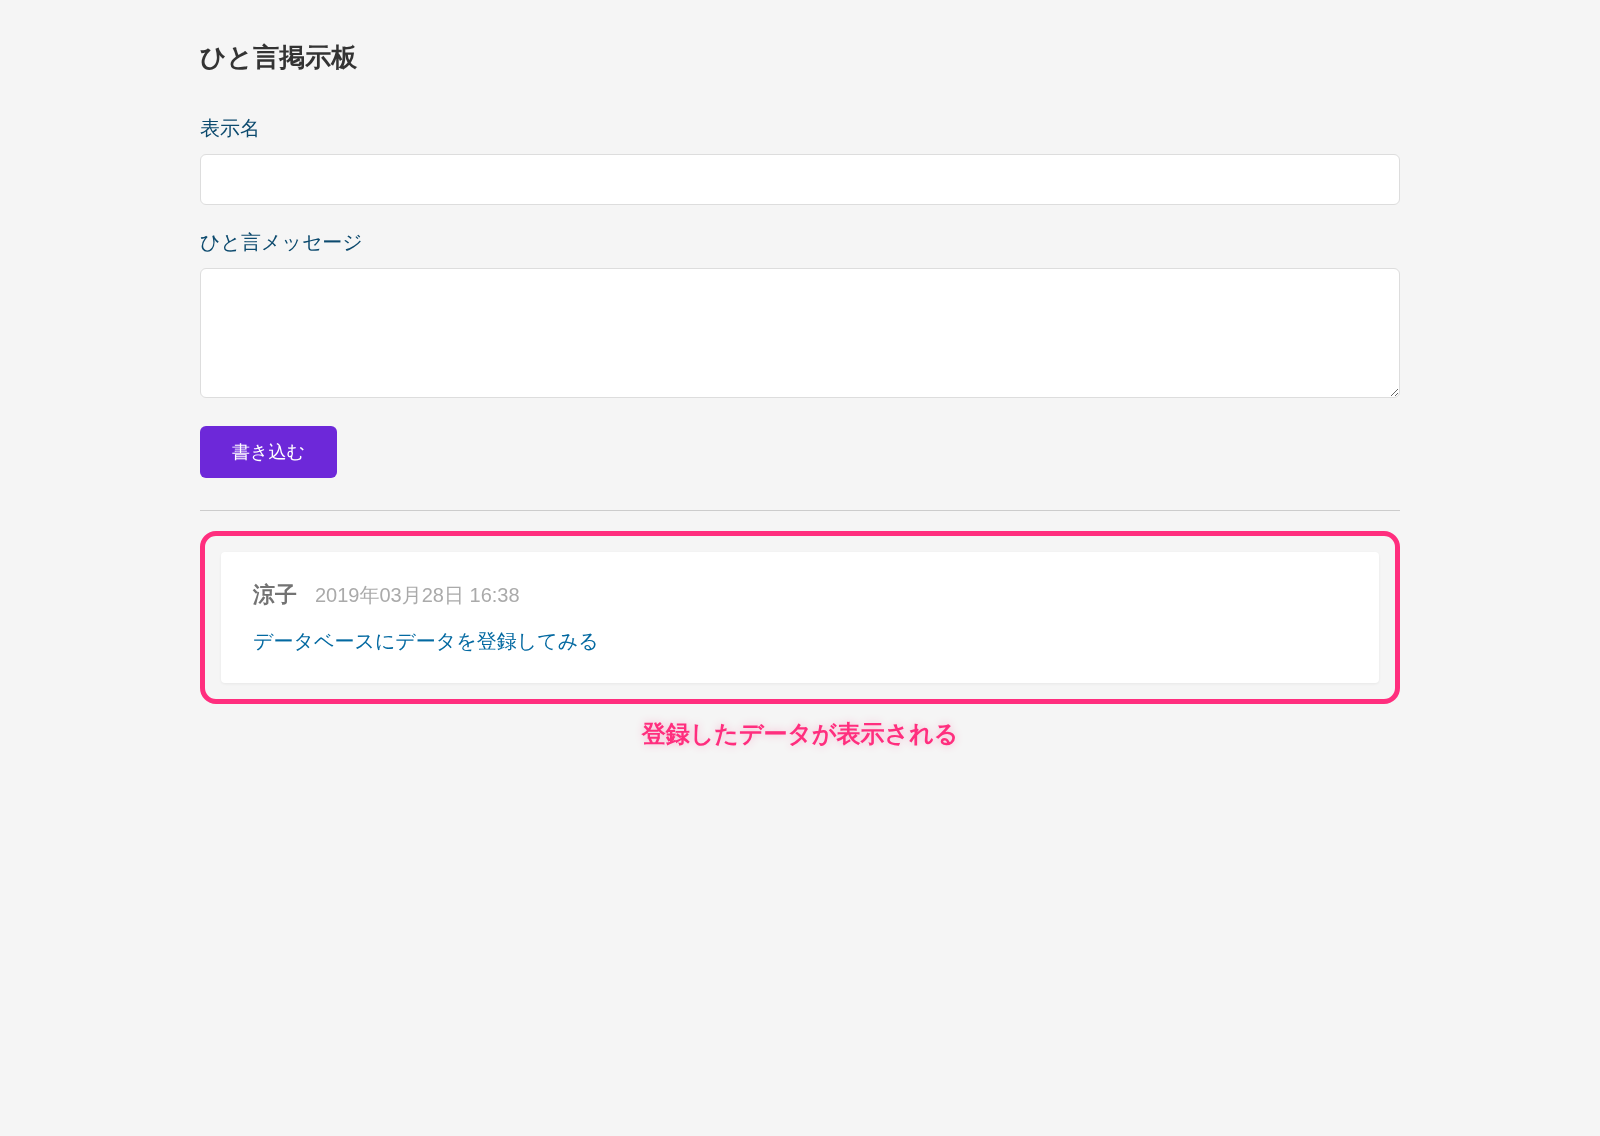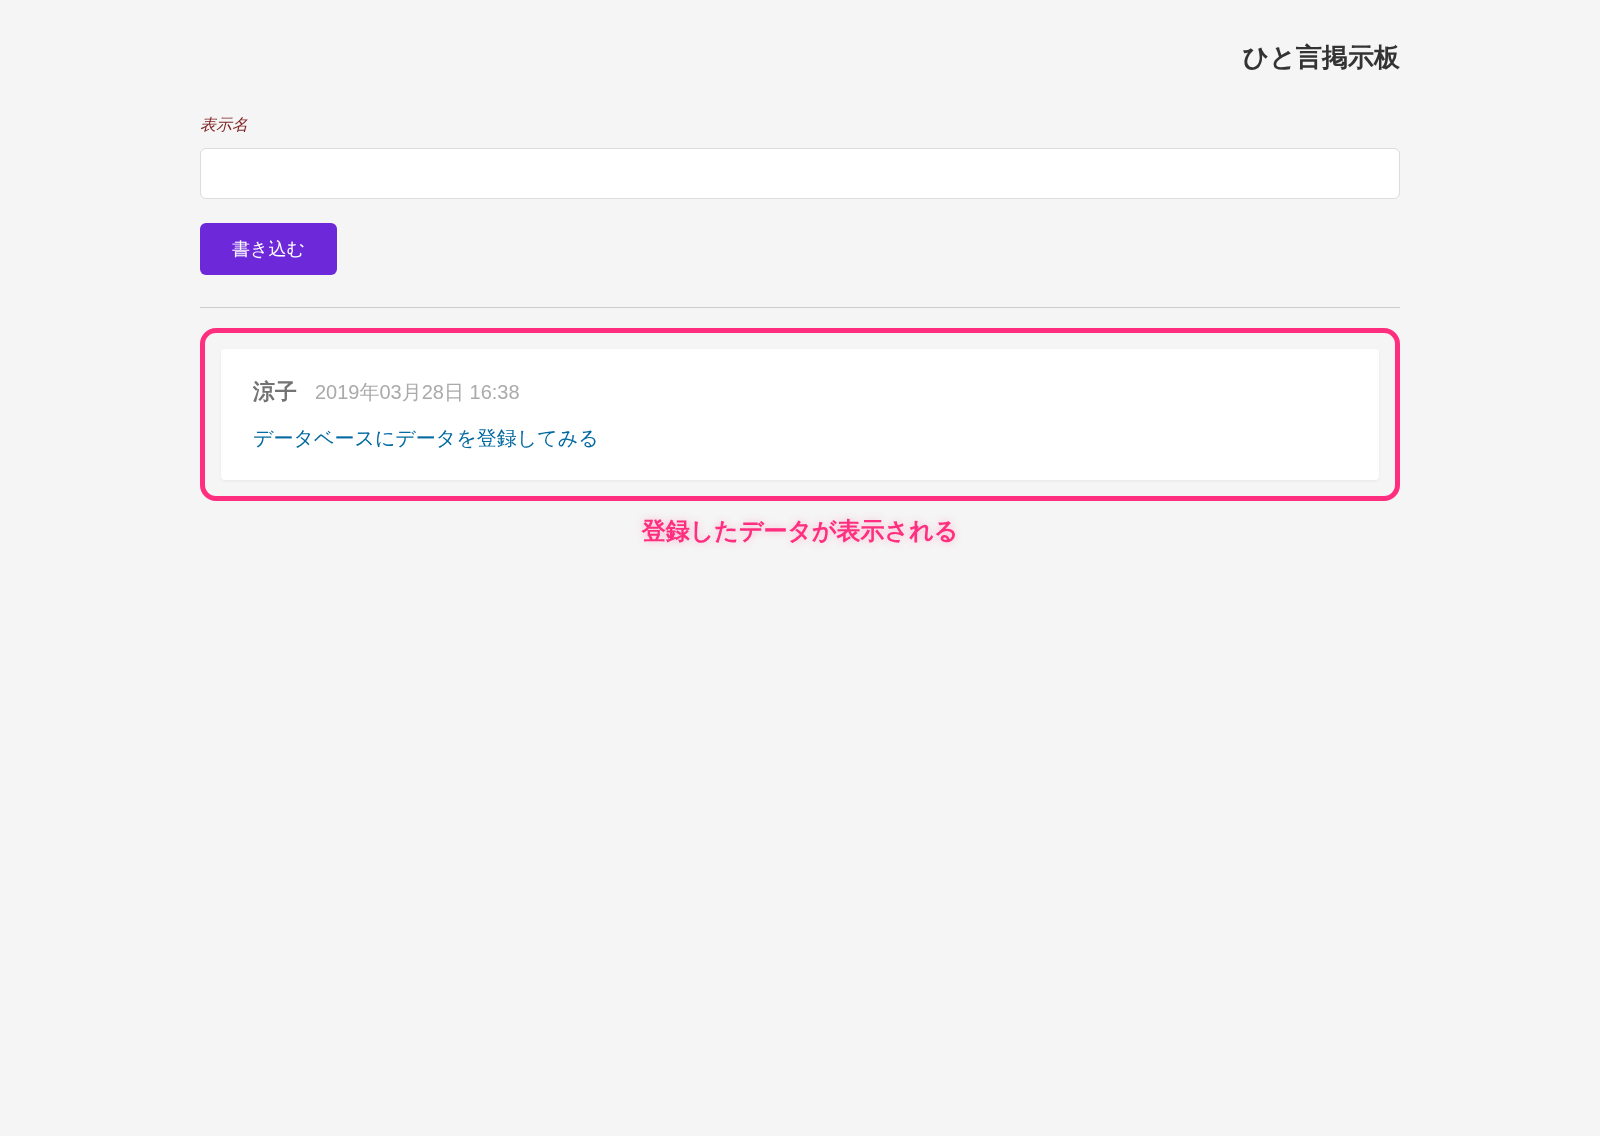--- a/index.html
+++ b/index.html
@@ -18,7 +18,7 @@
       margin: 0 auto;
     }
     .page-title {
-      text-align: right;
+      text-align: left;
       font-size: 26px;
       font-weight: bold;
       color: #333;

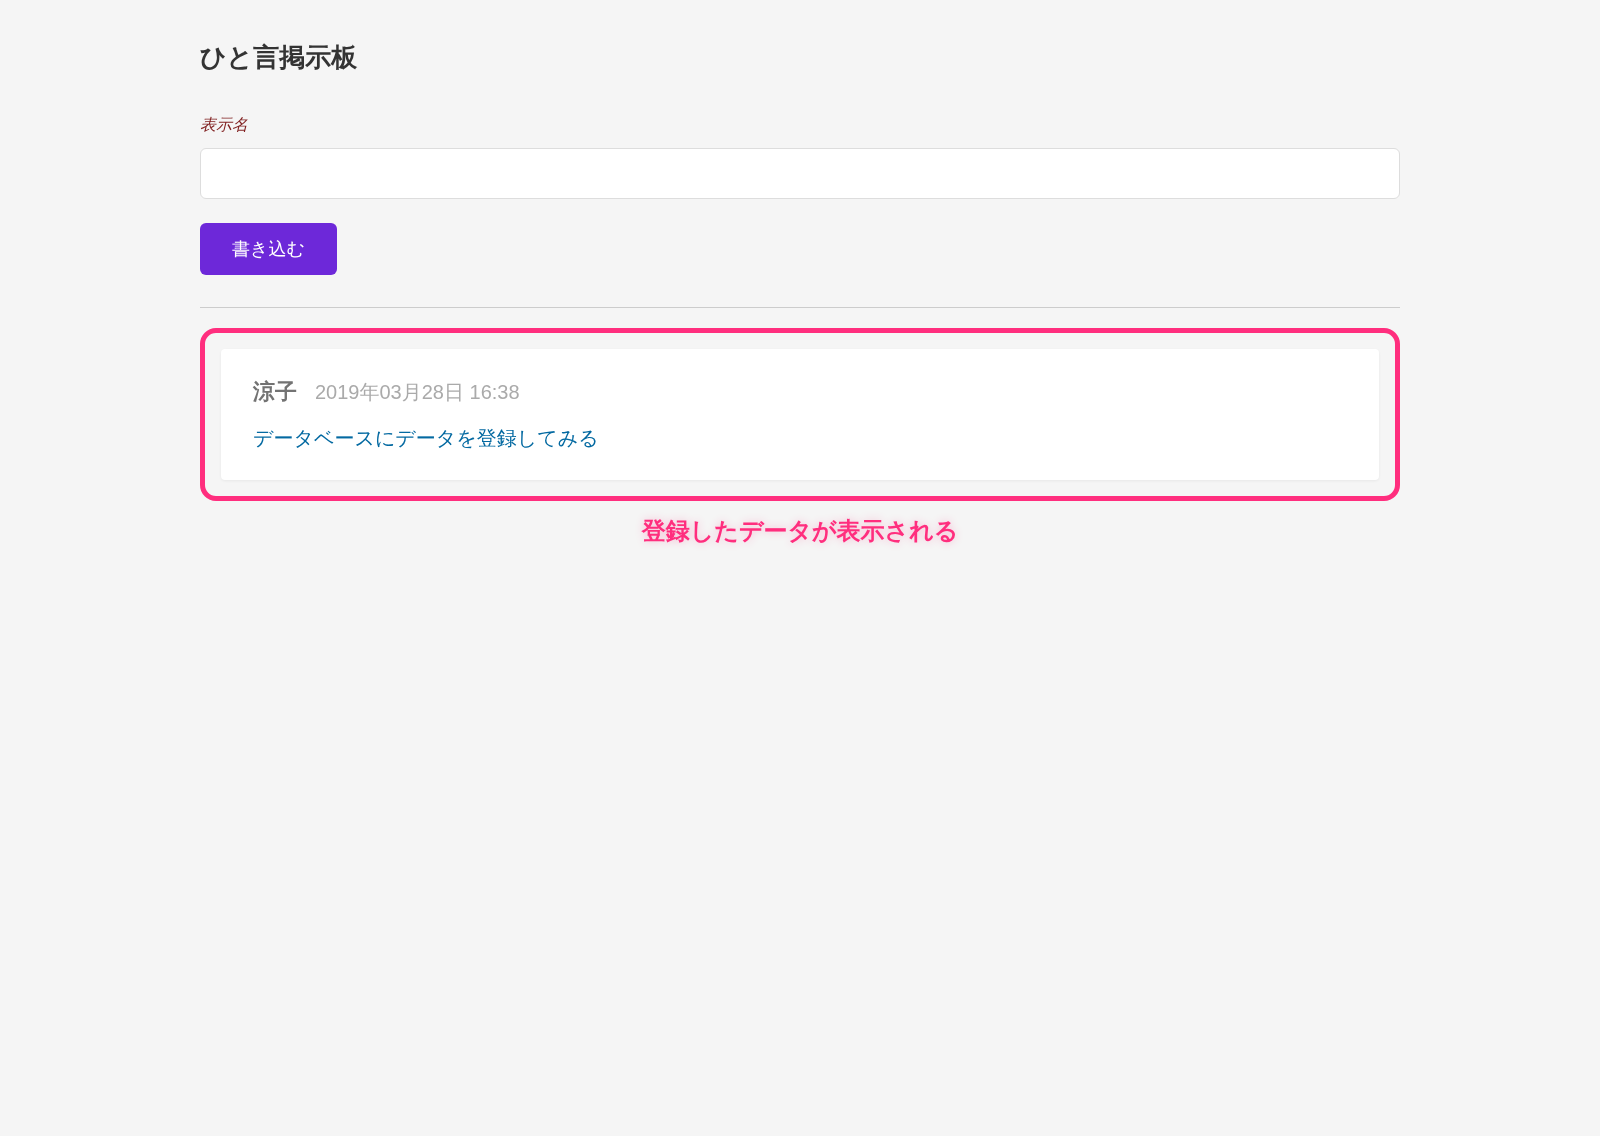--- a/index.html
+++ b/index.html
@@ -29,10 +29,9 @@
     }
     .form-label {
       display: block;
-      font-size: 16px;
-      color: #7f1d1d;
+      font-size: 20px;
+      color: #0c4a6e;
       margin-bottom: 12px;
-      font-style: italic;
     }
     .form-input {
       width: 100%;

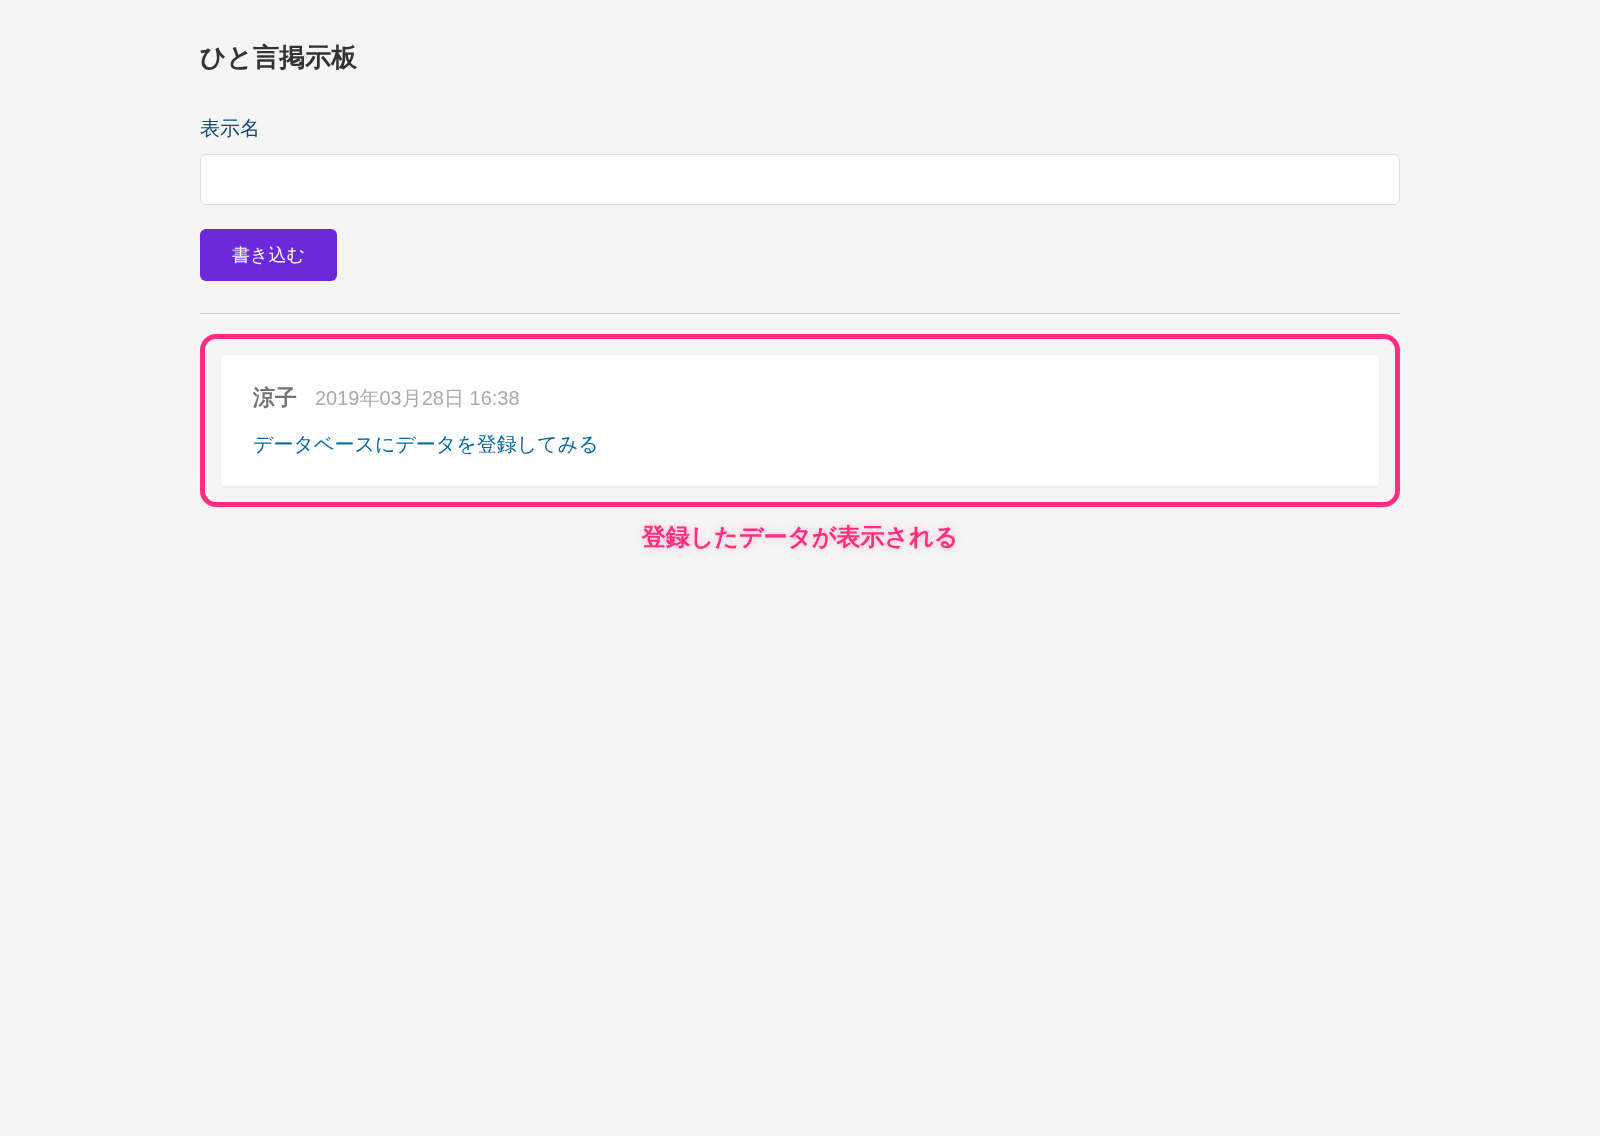--- a/index.html
+++ b/index.html
@@ -119,6 +119,10 @@
     <input type="text" class="form-input" style="">
   </div>
 
+  <div class="form-group">
+    <label class="form-label">ひと言メッセージ</label>
+    <textarea class="form-textarea" style=""></textarea>
+  </div>
 
   <button class="submit-button">書き込む</button>
 

